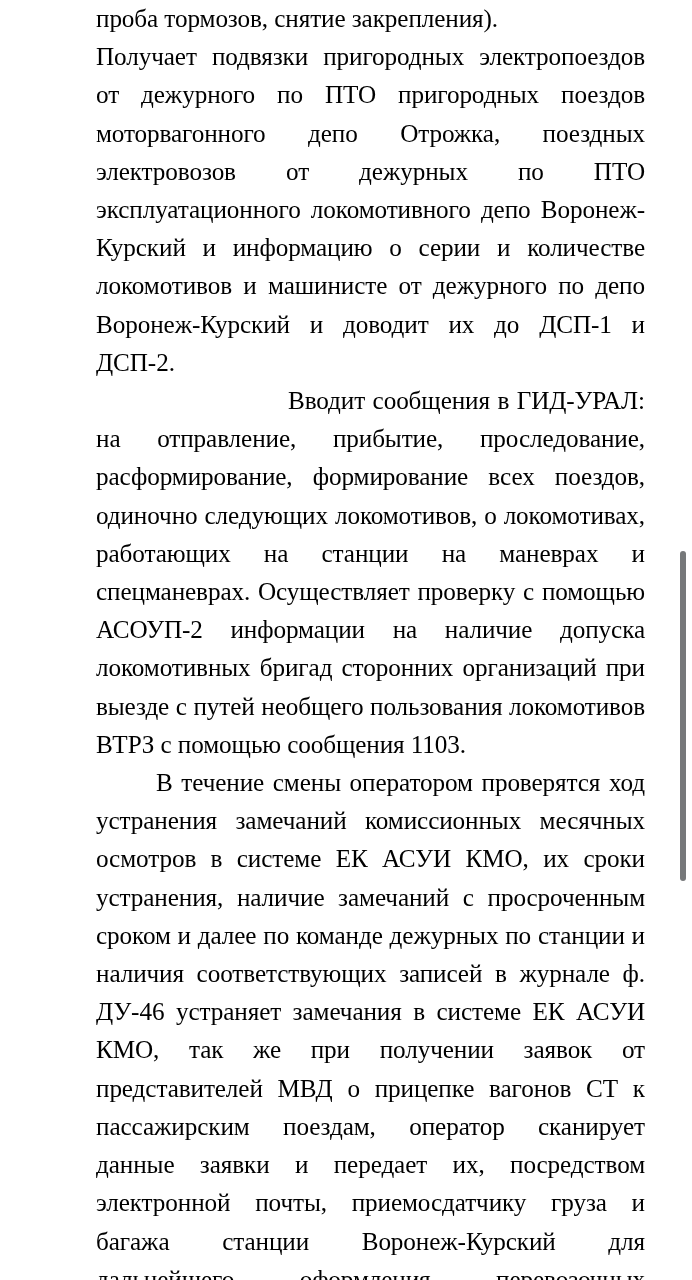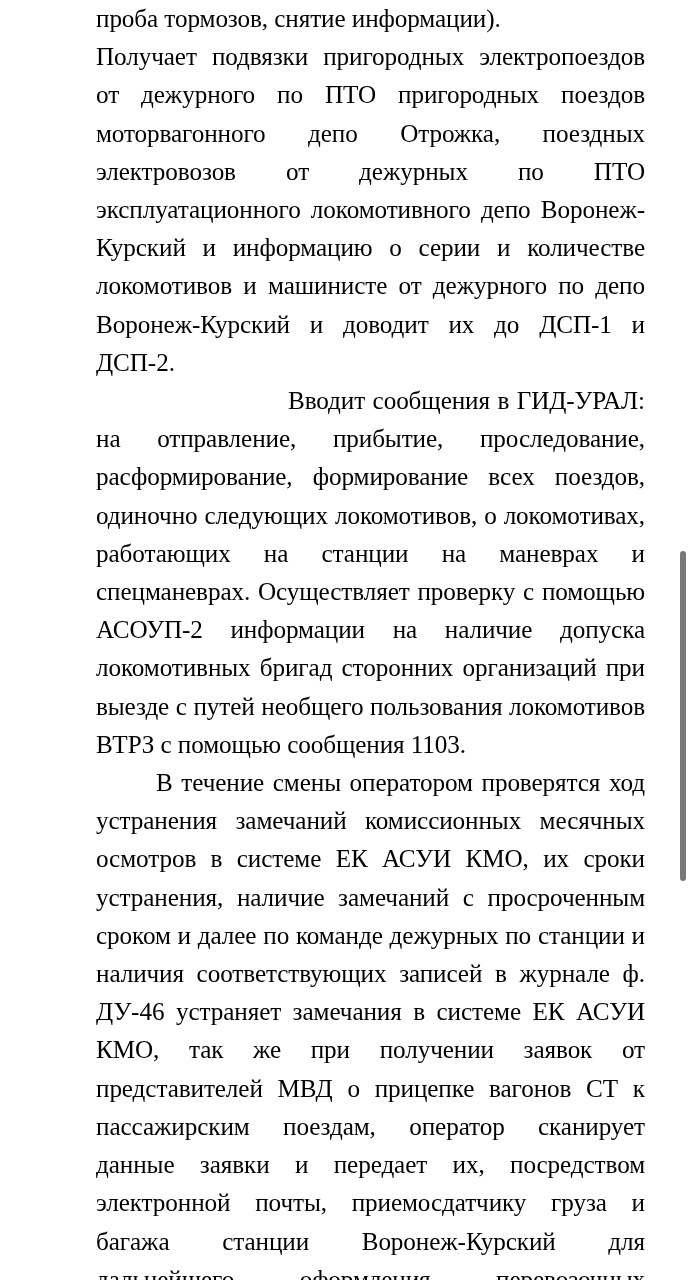--- a/index.html
+++ b/index.html
@@ -82,7 +82,7 @@
 
   <div id="doc-body">
 
-    <p class="para ind-none nolast">проба тормозов, снятие информации).</p>
+    <p class="para ind-none nolast">проба тормозов, снятие закрепления).</p>
 
     <p class="para ind-none nolast">Получает подвязки пригородных электропоездов от дежурного по ПТО пригородных поездов моторвагонного депо Отрожка, поездных электровозов от дежурных по ПТО эксплуатационного локомотивного депо Воронеж-Курский и информацию о серии и количестве локомотивов и машинисте от дежурного по депо Воронеж-Курский и доводит их до ДСП-1 и ДСП-2.</p>
 

